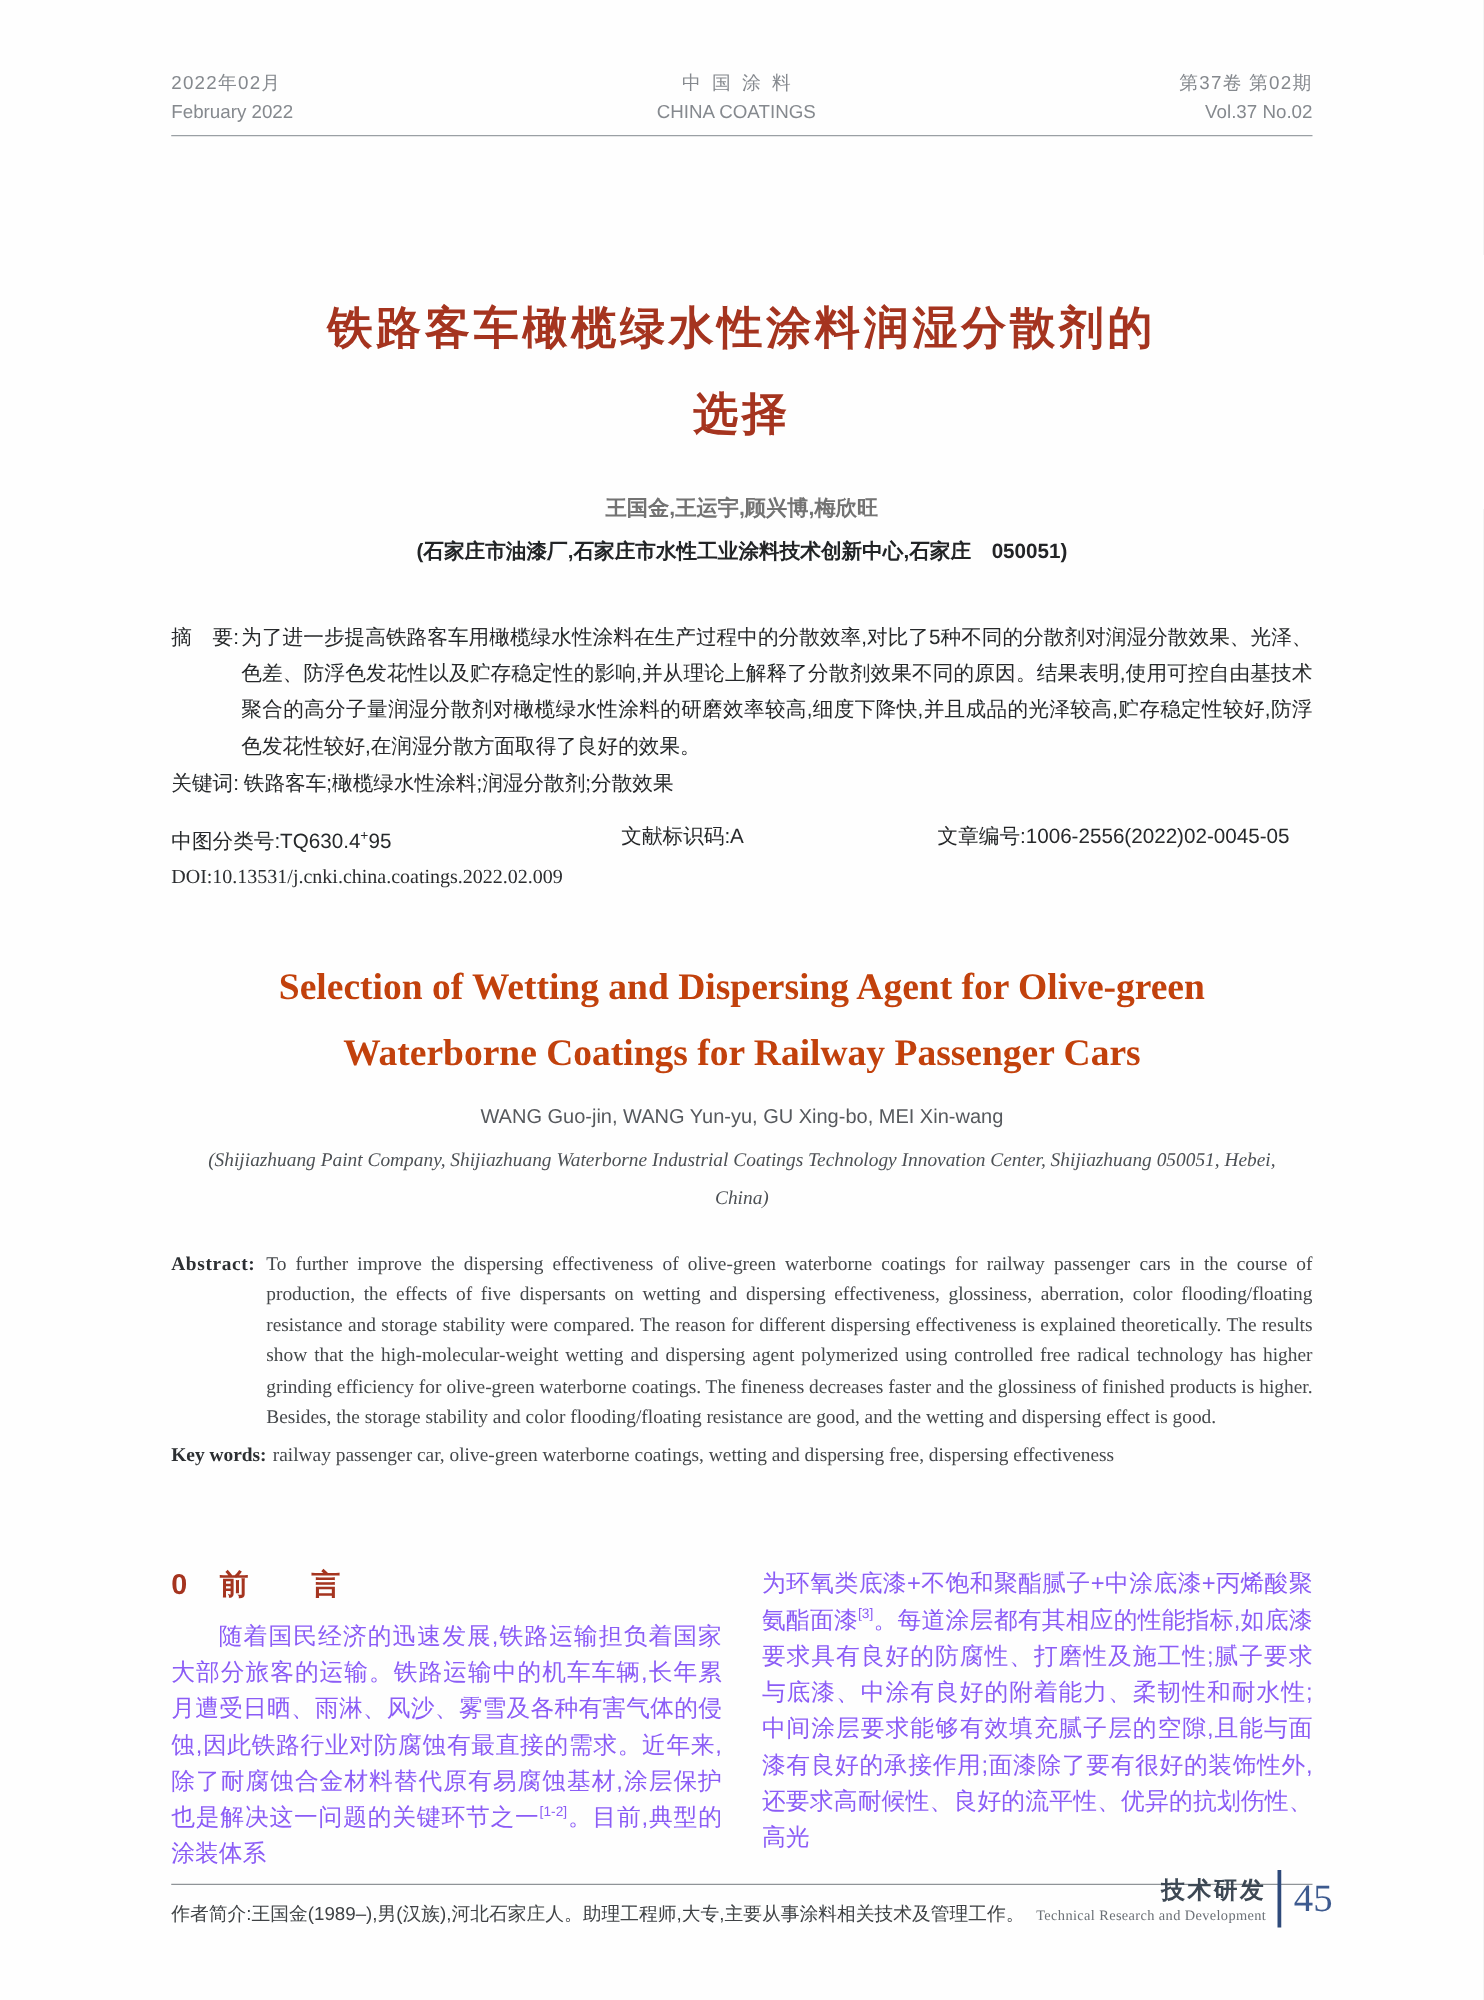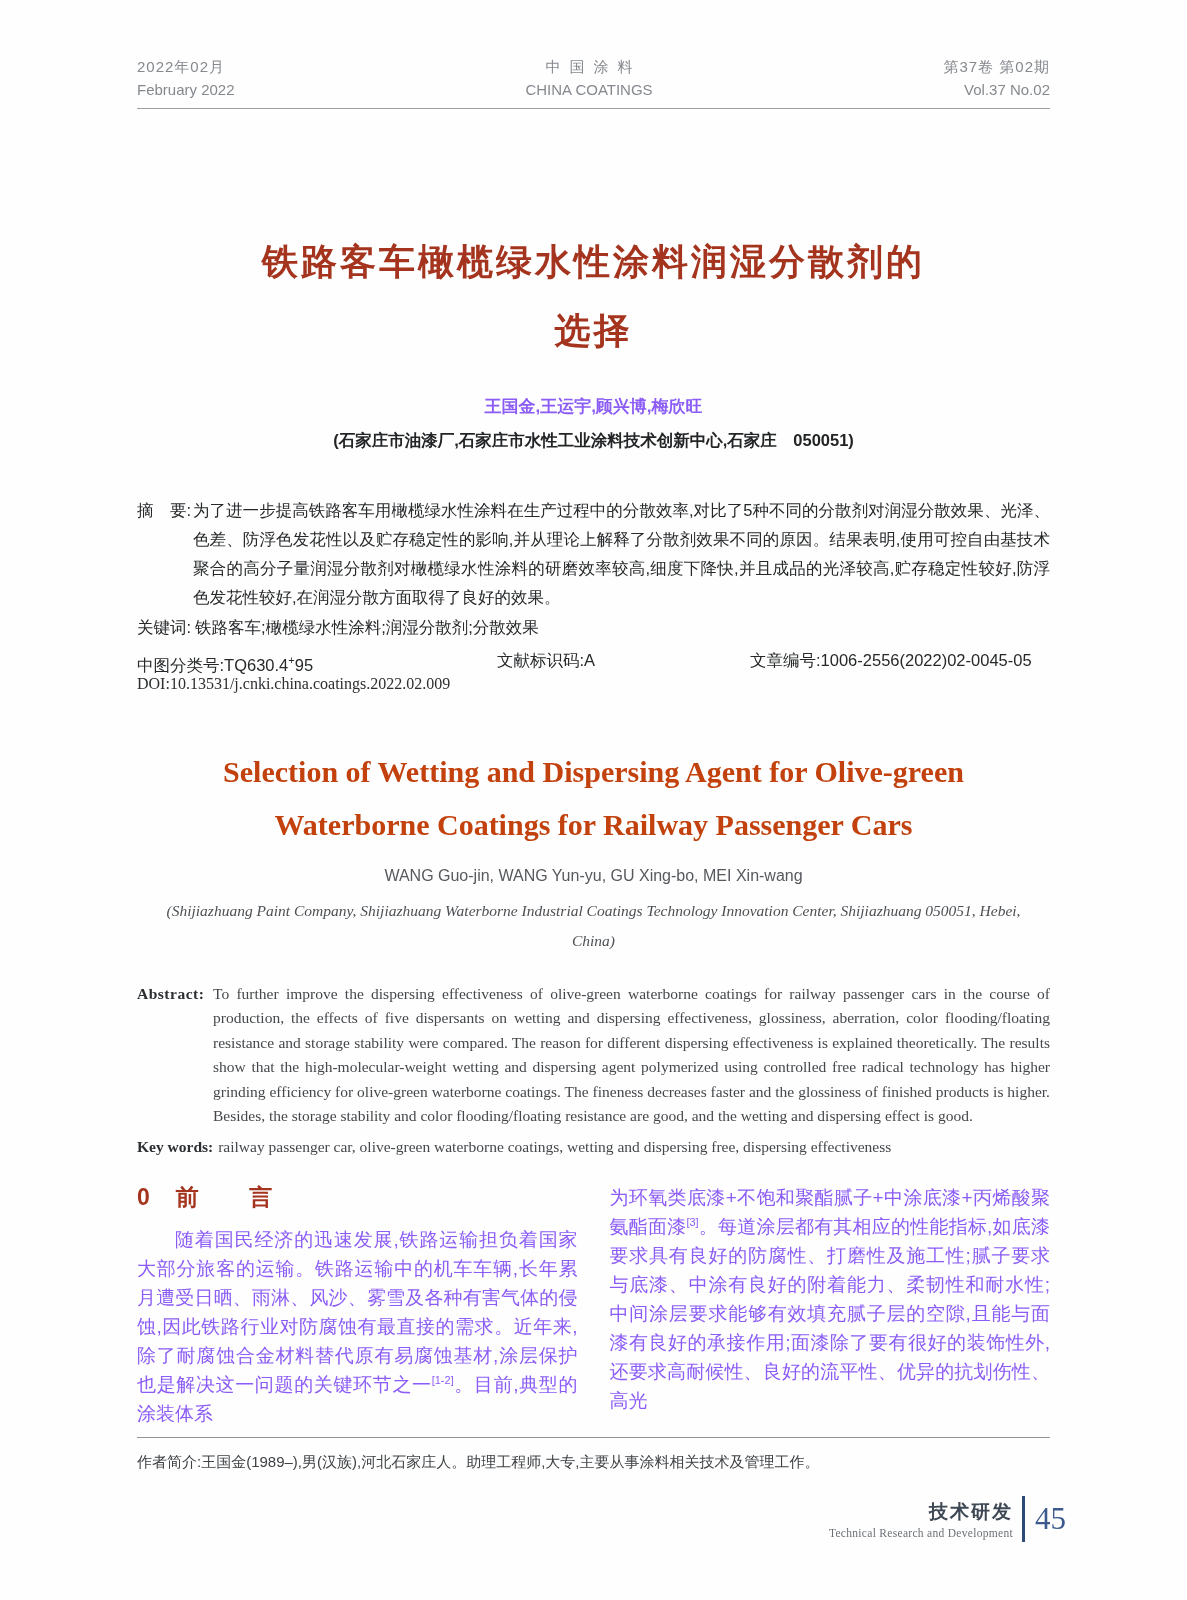--- a/index.html
+++ b/index.html
@@ -38,7 +38,7 @@
   .title-zh .t-line { display: block; }
   .authors-zh {
     margin-top: 30px; text-align: center;
-    font-size: 17px; font-weight: bold; color: #8b5cf6;
+    font-size: 17px; font-weight: bold; color: #737373;
   }
   .affiliation-zh {
     margin-top: 12px; text-align: center;

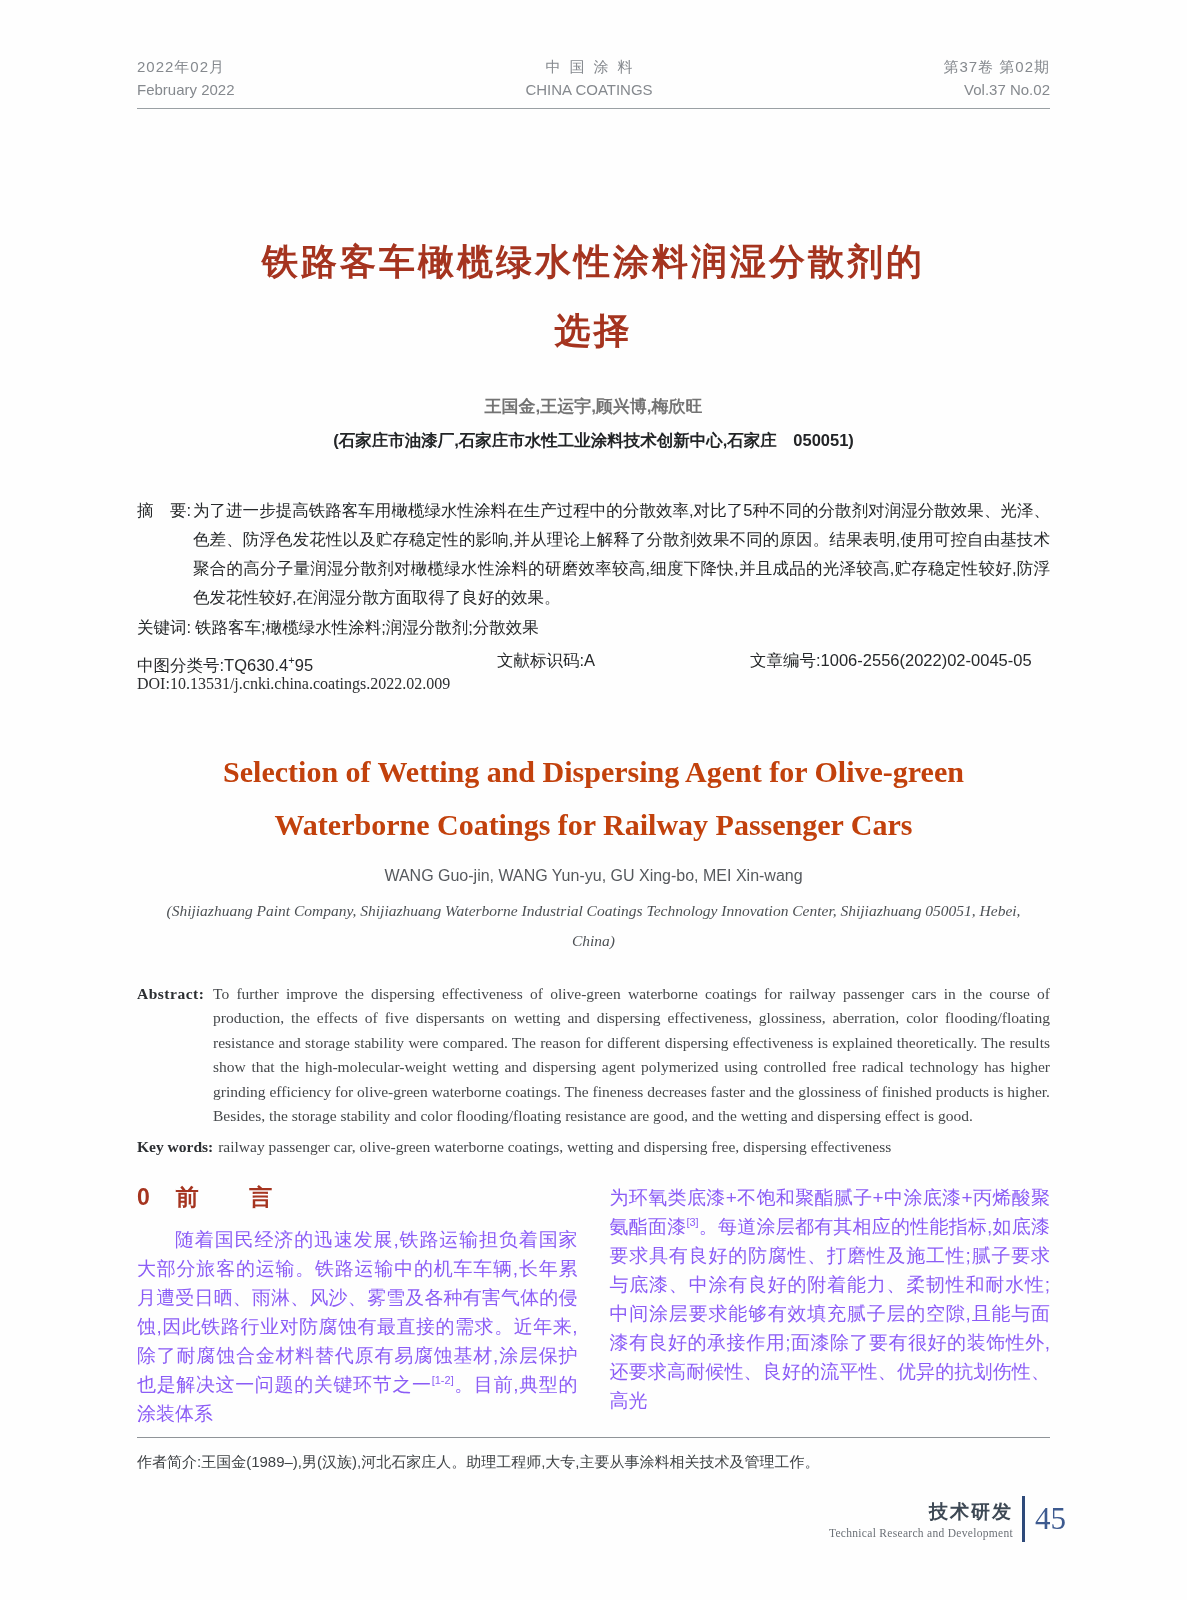--- a/index.html
+++ b/index.html
@@ -51,7 +51,7 @@
   .abstract-zh .hang-text { flex: 1; text-align: justify; }
   .keywords-zh { margin-top: 1px; font-size: 16.5px; line-height: 29px; }
   .keywords-zh .kw-label { margin-right: 4px; }
-  .meta-row { display: flex; margin-top: 9px; font-size: 16.5px; line-height: 19px; }
+  .meta-row { display: flex; margin-top: 9px; font-size: 16.5px; line-height: 37px; }
   .meta-clc { flex: 0 0 360px; }
   .meta-doc { flex: 0 0 253px; }
   .meta-no  { flex: 1; }

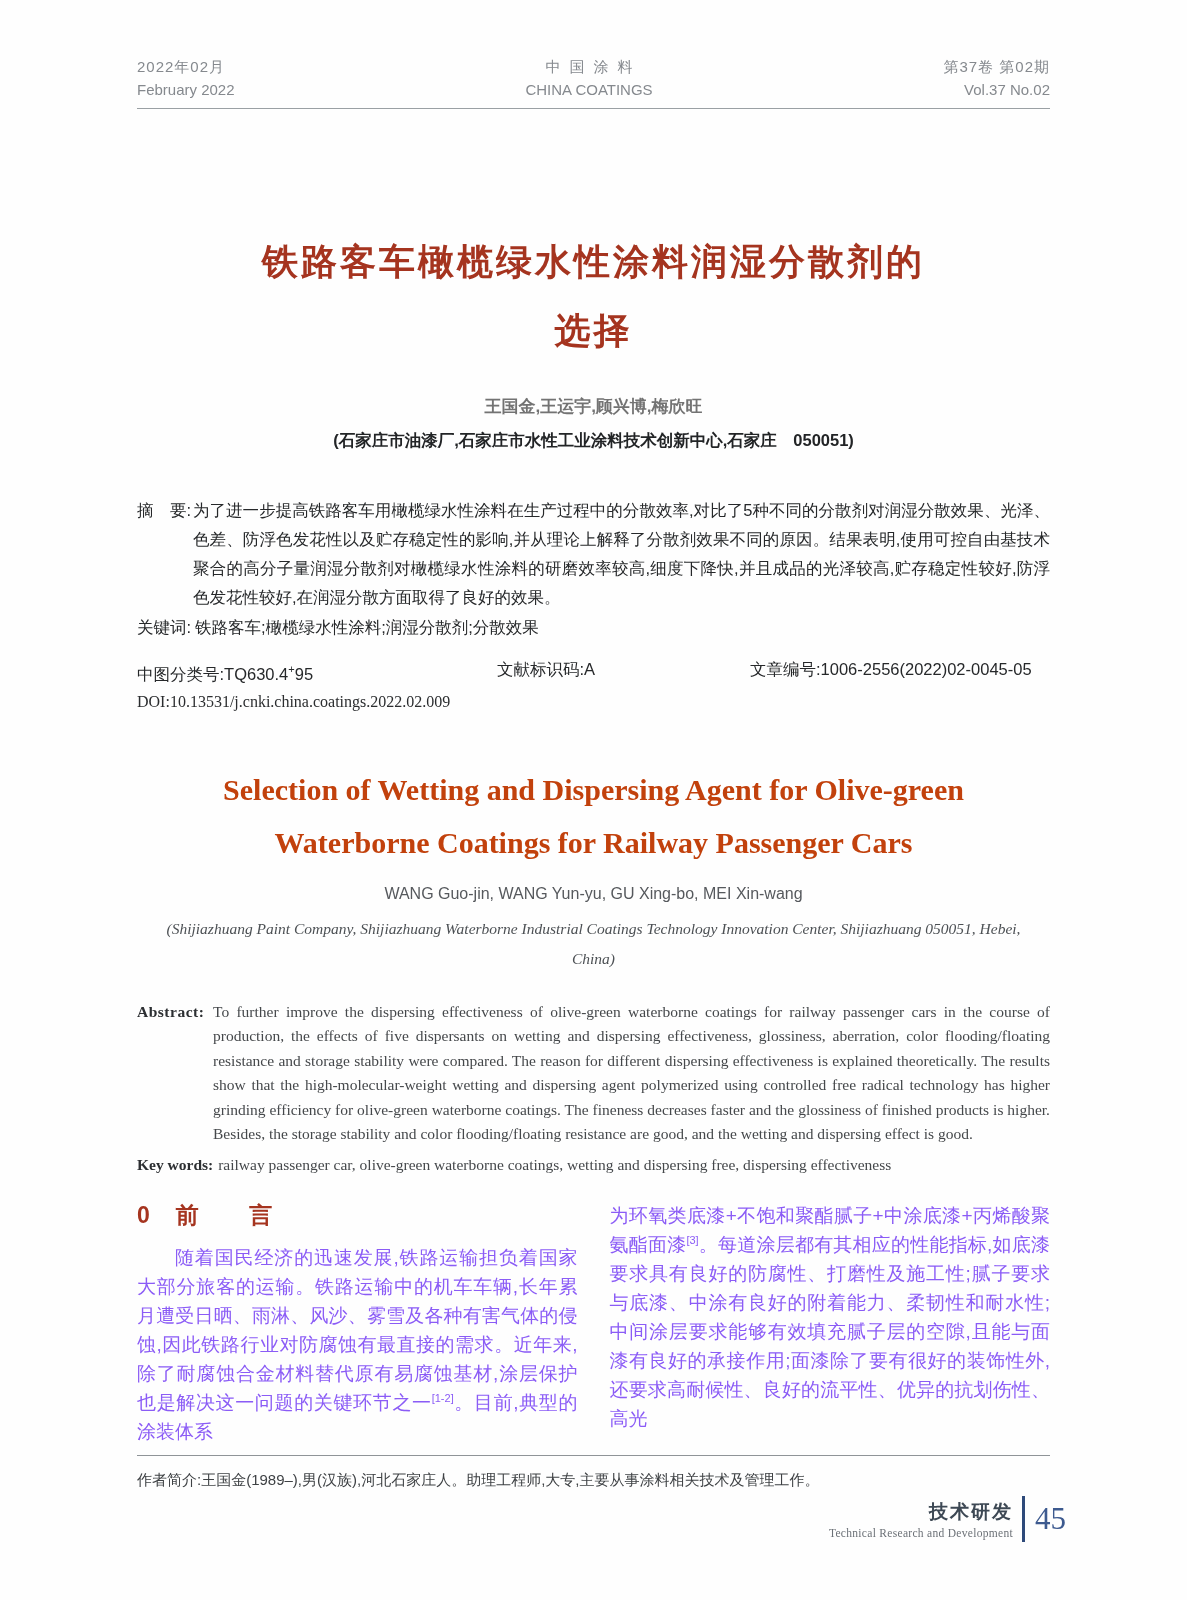--- a/index.html
+++ b/index.html
@@ -87,7 +87,7 @@
   .keywords-en .kw-label { font-weight: bold; color: #2c2f32; margin-right: 5px; }
 
   
-  .columns { display: flex; gap: 32px; margin-top: 24px; }
+  .columns { display: flex; gap: 32px; margin-top: 76px; }
   .col { flex: 1; min-width: 0; }
   .section-heading {
     color: #a5341f; font-size: 23px; font-weight: bold;

